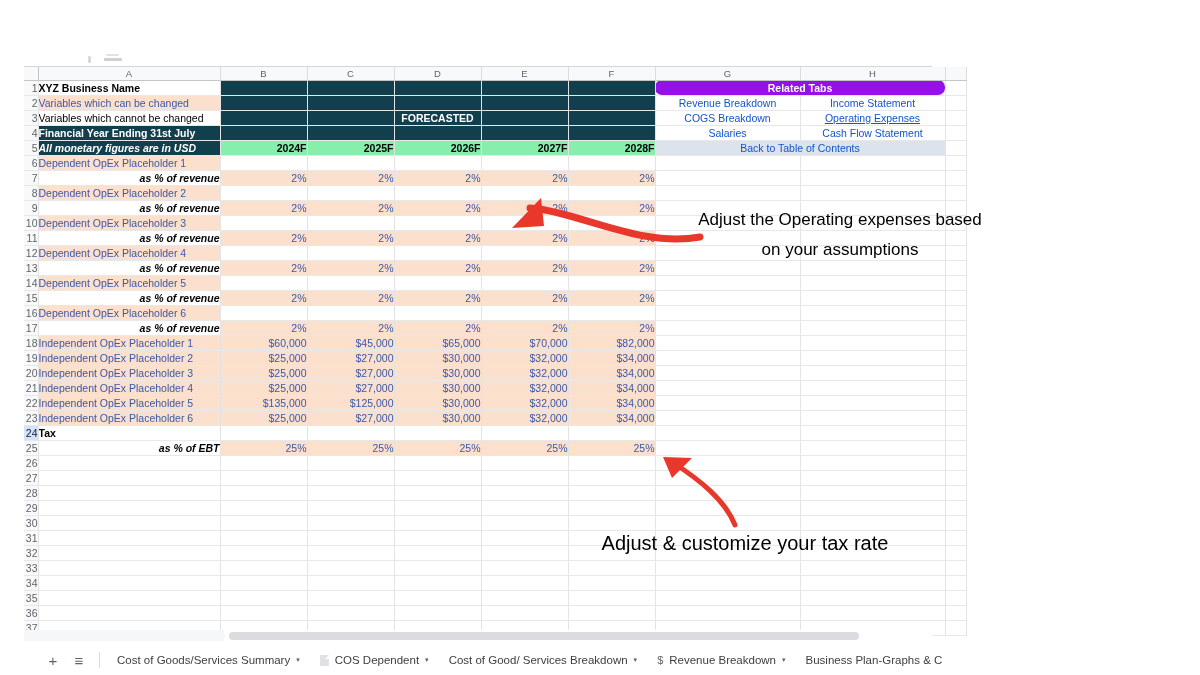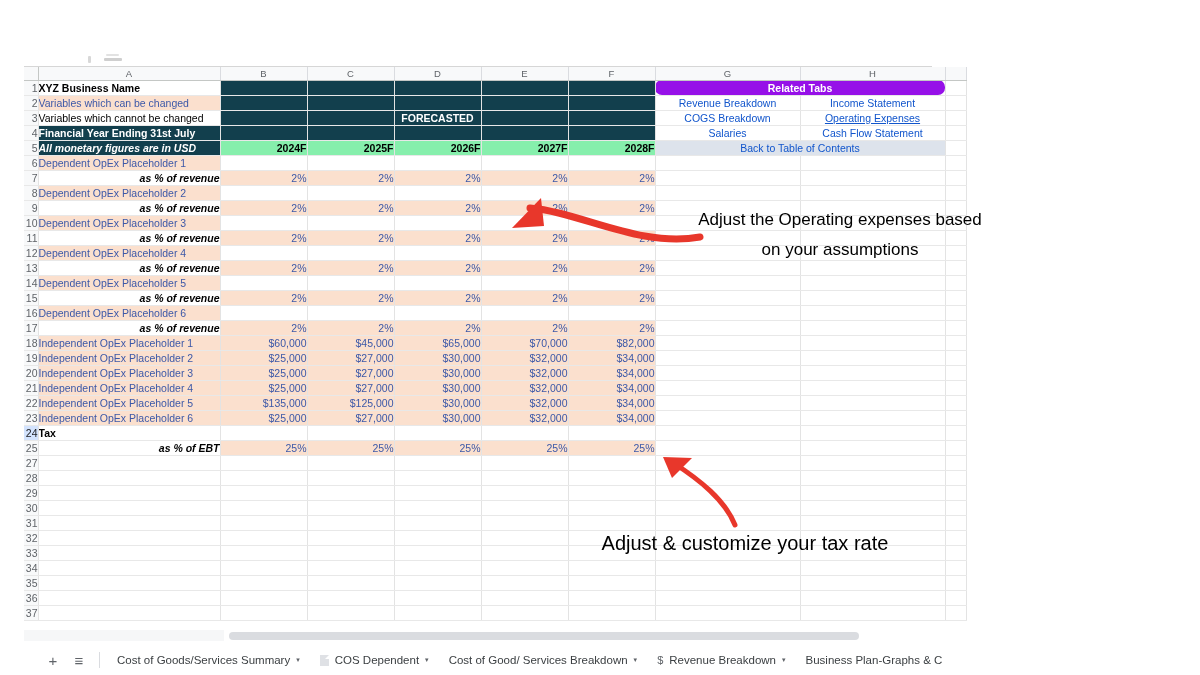--- a/index.html
+++ b/index.html
@@ -493,6 +493,18 @@
       </tbody>
 
     <tbody id="filler-body">
+        <tr>
+          <td class="rh">26</td>
+          <td class="divR"></td>
+          <td></td>
+          <td></td>
+          <td></td>
+          <td></td>
+          <td></td>
+          <td></td>
+          <td></td>
+          <td></td>
+        </tr>
         <tr>
           <td class="rh">27</td>
           <td class="divR"></td>

